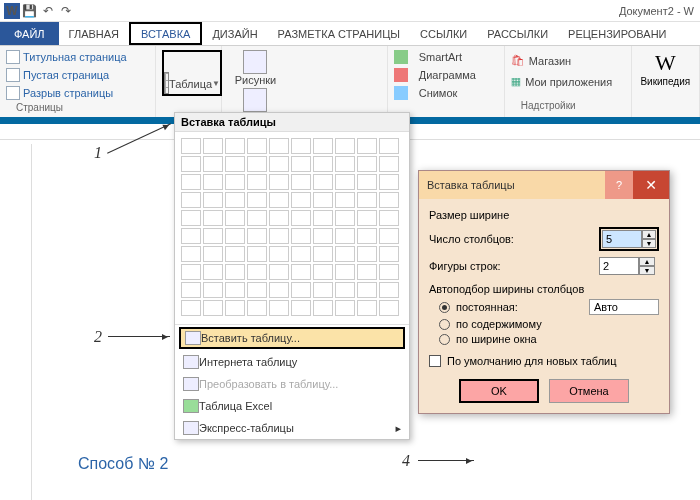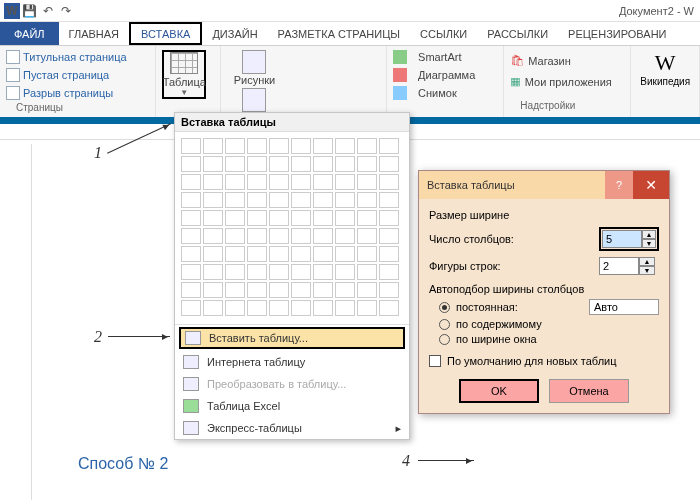--- a/index.html
+++ b/index.html
@@ -19,7 +19,7 @@
 .pages-g{width:160px}
 .pages-g div{font-size:11px;color:#2b64a8;margin:2px 0;display:flex;align-items:center;gap:3px}
 .pages-g .pi{width:14px;height:14px;display:inline-block;border:1px solid #9ab;background:#fff}
-.tbl-btn{width:44px;display:flex;flex-direction:column;align-items:center;padding-top:0;border:2px solid #000;margin:2px 0}
+.tbl-btn{width:60px;display:flex;flex-direction:row;align-items:center;padding-top:20px;border:2px solid #000;margin:2px 0}
 .tbl-btn .grid{width:28px;height:22px;background:linear-gradient(#aaa 1px,transparent 1px),linear-gradient(90deg,#aaa 1px,transparent 1px);background-size:7px 7px;border:1px solid #888}
 .tbl-btn .lbl{font-size:11px;color:#444;margin-top:2px}
 .tbl-btn .arr{font-size:8px;color:#666}

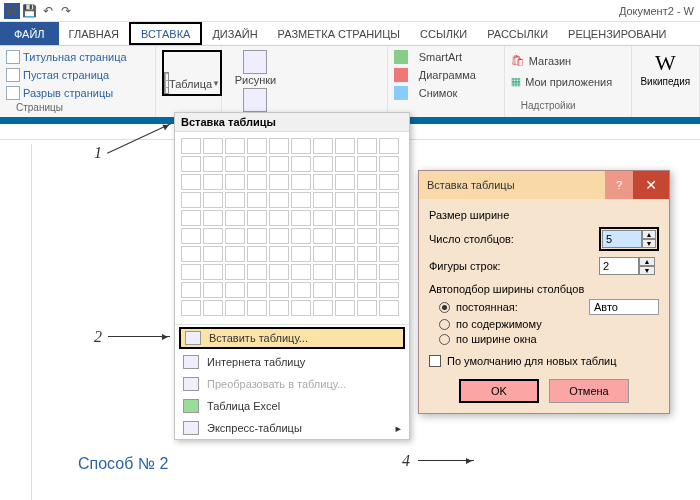--- a/index.html
+++ b/index.html
@@ -43,7 +43,7 @@
 .cellgrid{display:grid;grid-template-columns:repeat(10,20px);grid-auto-rows:16px;gap:2px}
 .cellgrid span{border:1px solid #ccc;background:#fff}
 .dropdown .sep{border-top:1px solid #e0e0e0;margin:2px 0}
-.dropdown .mi{padding:4px 8px;display:flex;align-items:center;gap:8px;font-size:11px;color:#333}
+.dropdown .mi{padding:4px 8px;display:flex;align-items:center;font-size:11px;color:#333}
 .dropdown .mi.disabled{color:#aaa}
 .dropdown .mi.hl{background:#fbe3a8;border:2px solid #000;margin:2px 4px;padding:2px 4px}
 .dropdown .mi .ico{width:16px;height:14px;border:1px solid #999;background:#eef}

